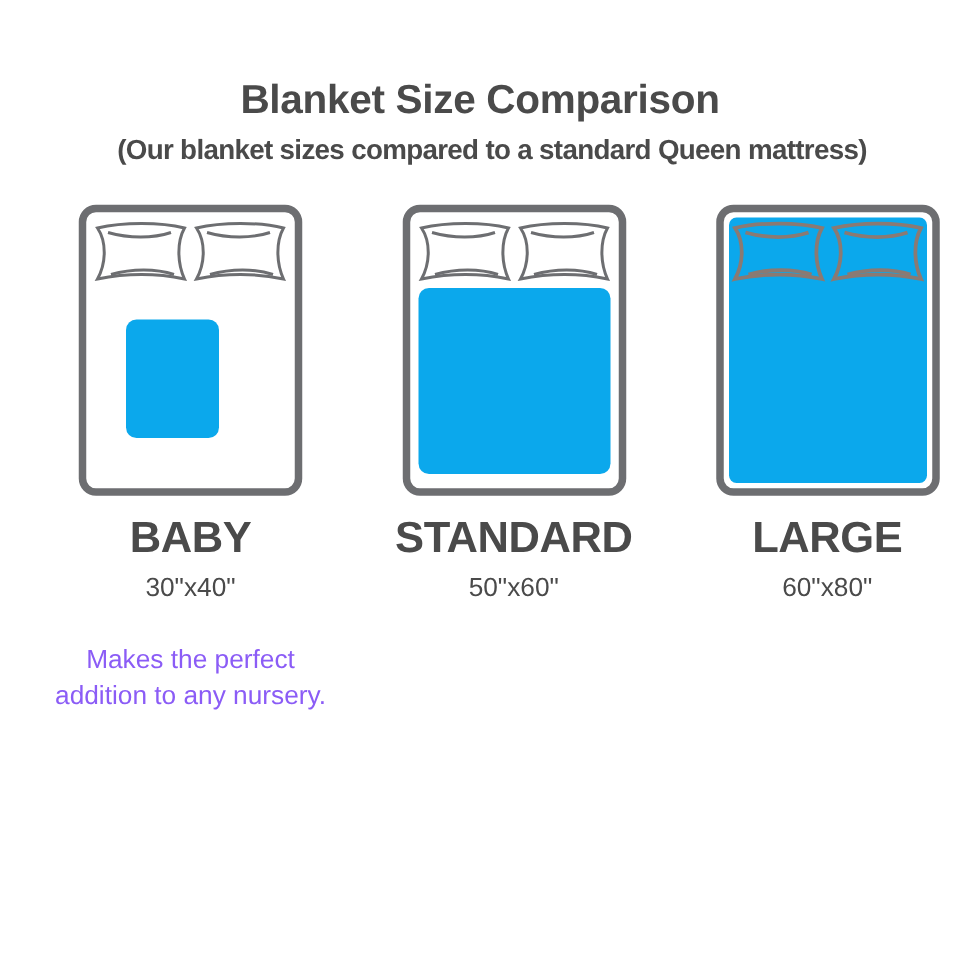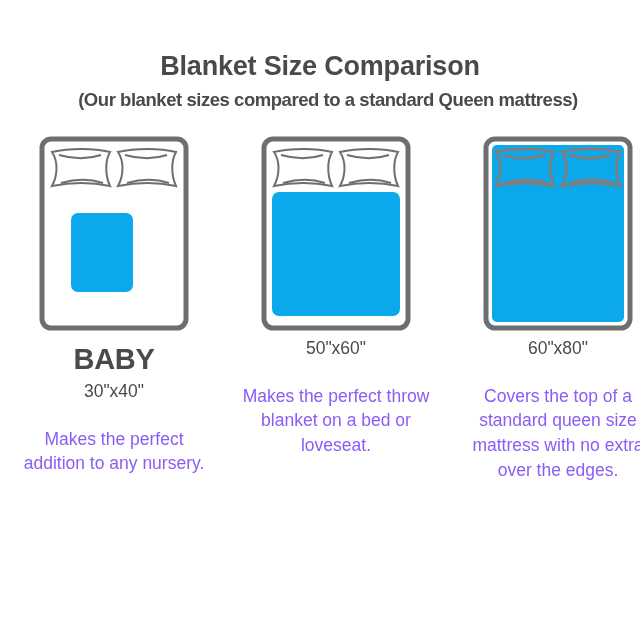--- a/index.html
+++ b/index.html
@@ -142,6 +142,7 @@
           <rect x="11" y="56" width="128" height="124" rx="7" ry="7" fill="#0BA8EC"></rect>
         </svg>
       </div>
+      <div class="size-name">STANDARD</div>
       <div class="size-dims">50"x60"</div>
       <div class="desc">Makes the perfect throw blanket on a bed or loveseat.</div>
     </div>

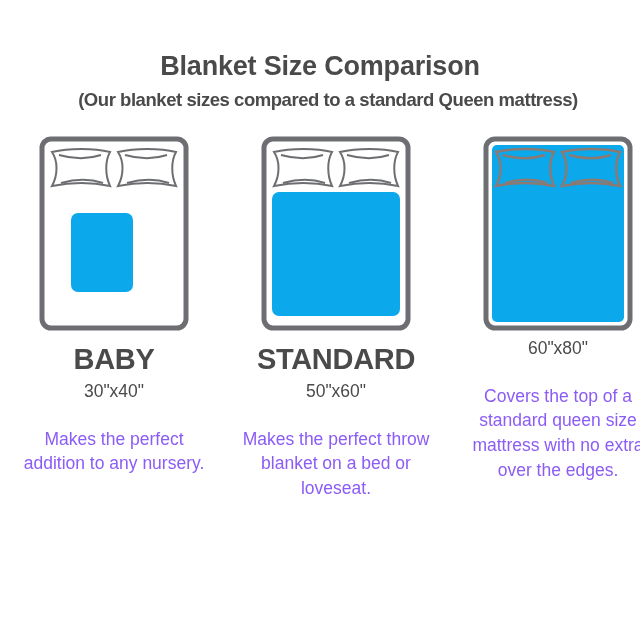--- a/index.html
+++ b/index.html
@@ -166,6 +166,7 @@
           </g>
         </svg>
       </div>
+      <div class="size-name">LARGE</div>
       <div class="size-dims">60"x80"</div>
       <div class="desc">Covers the top of a standard queen size mattress with no extra over the edges.</div>
     </div>

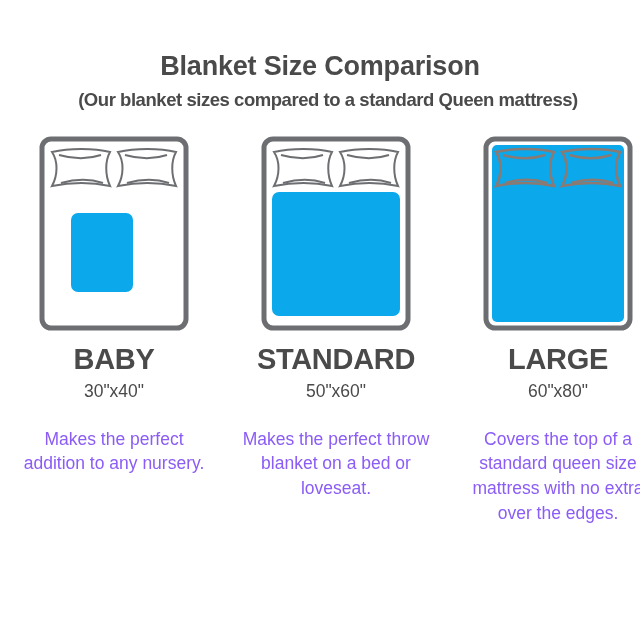--- a/index.html
+++ b/index.html
@@ -144,7 +144,6 @@
       </div>
       <div class="size-name">STANDARD</div>
       <div class="size-dims">50"x60"</div>
-      <div class="desc">Makes the perfect throw blanket on a bed or loveseat.</div>
     </div>
 
     <div class="column">

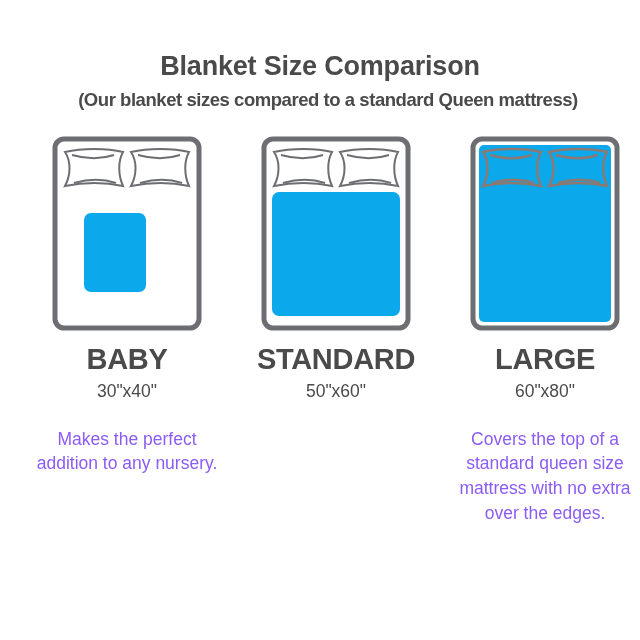--- a/index.html
+++ b/index.html
@@ -167,7 +167,6 @@
       </div>
       <div class="size-name">LARGE</div>
       <div class="size-dims">60"x80"</div>
-      <div class="desc">Covers the top of a standard queen size mattress with no extra over the edges.</div>
     </div>
 
   </div>

